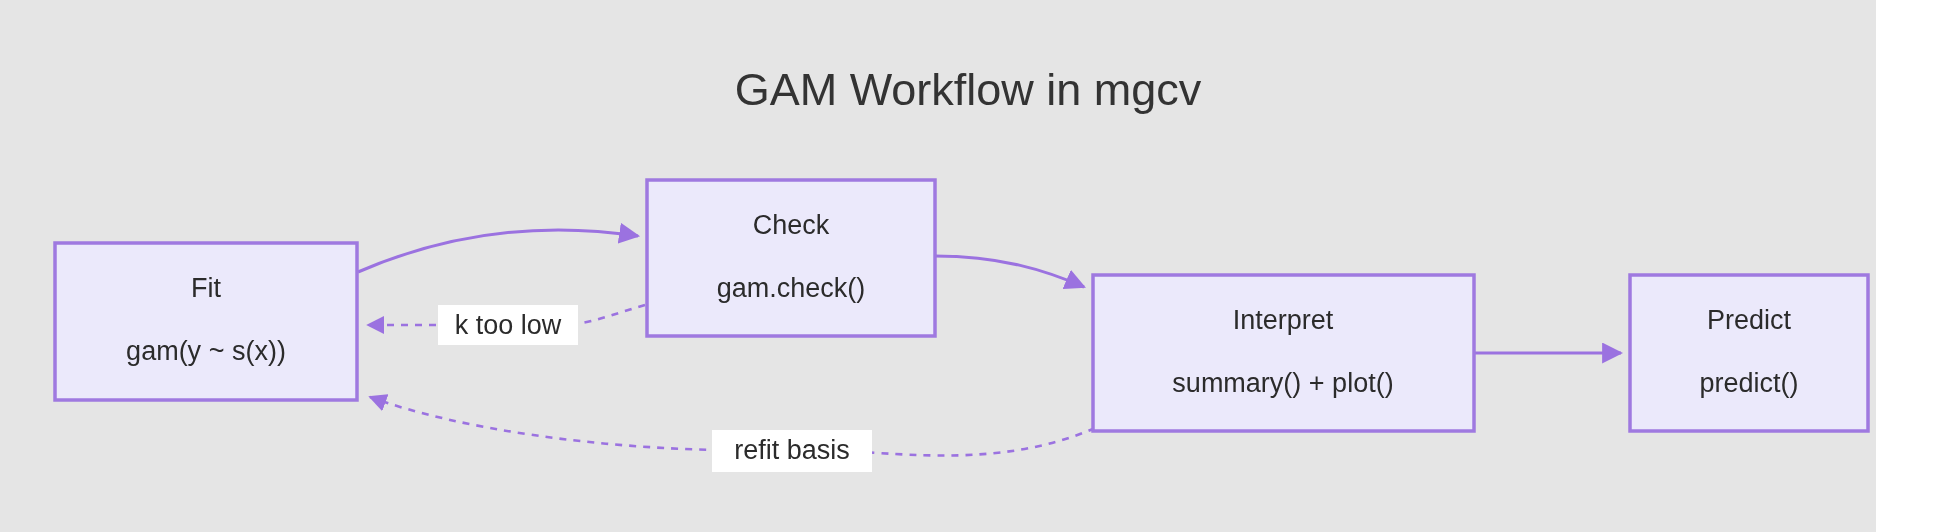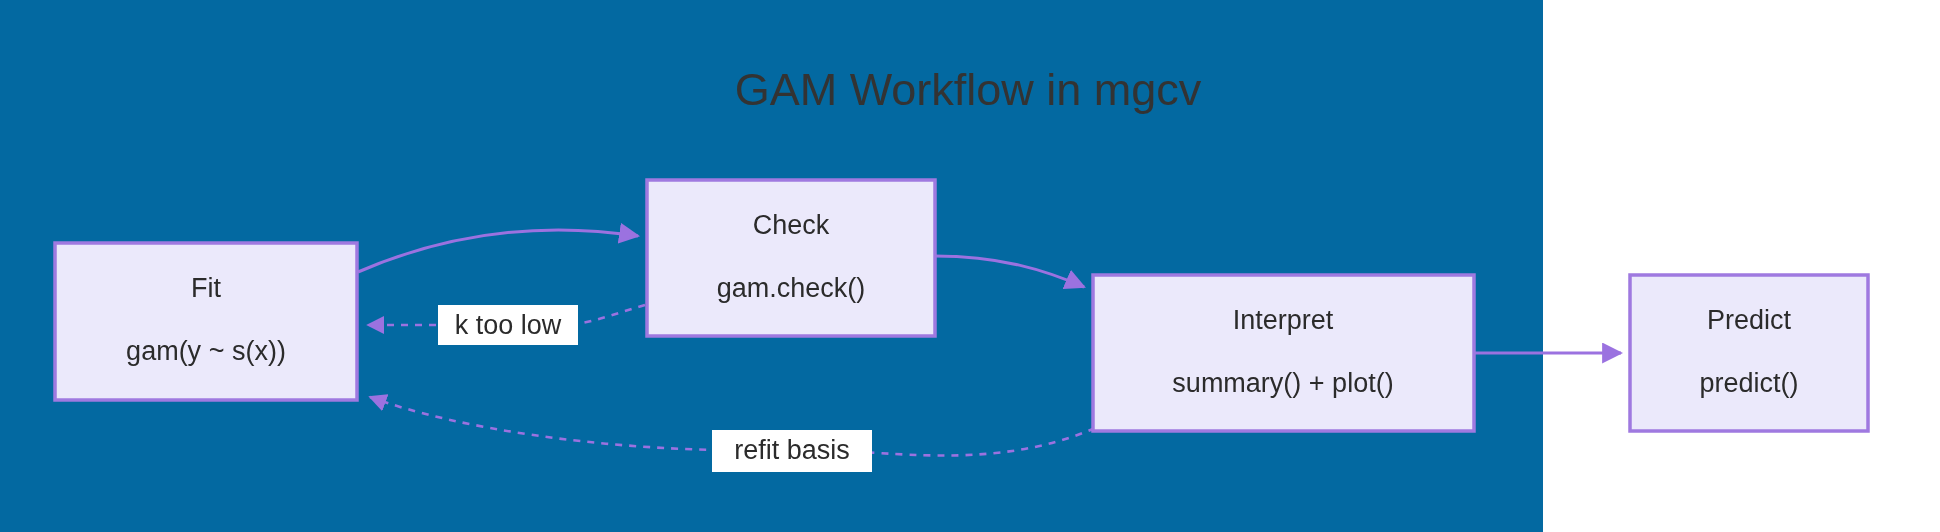--- a/index.html
+++ b/index.html
@@ -15,9 +15,9 @@
   }
   #diagram-root {
     position: relative;
-    width: 1543px;
+    width: 1876px;
     height: 532px;
-    background: #0369a1;
+    background: #e5e5e5;
   }
   svg.flow {
     display: block;

